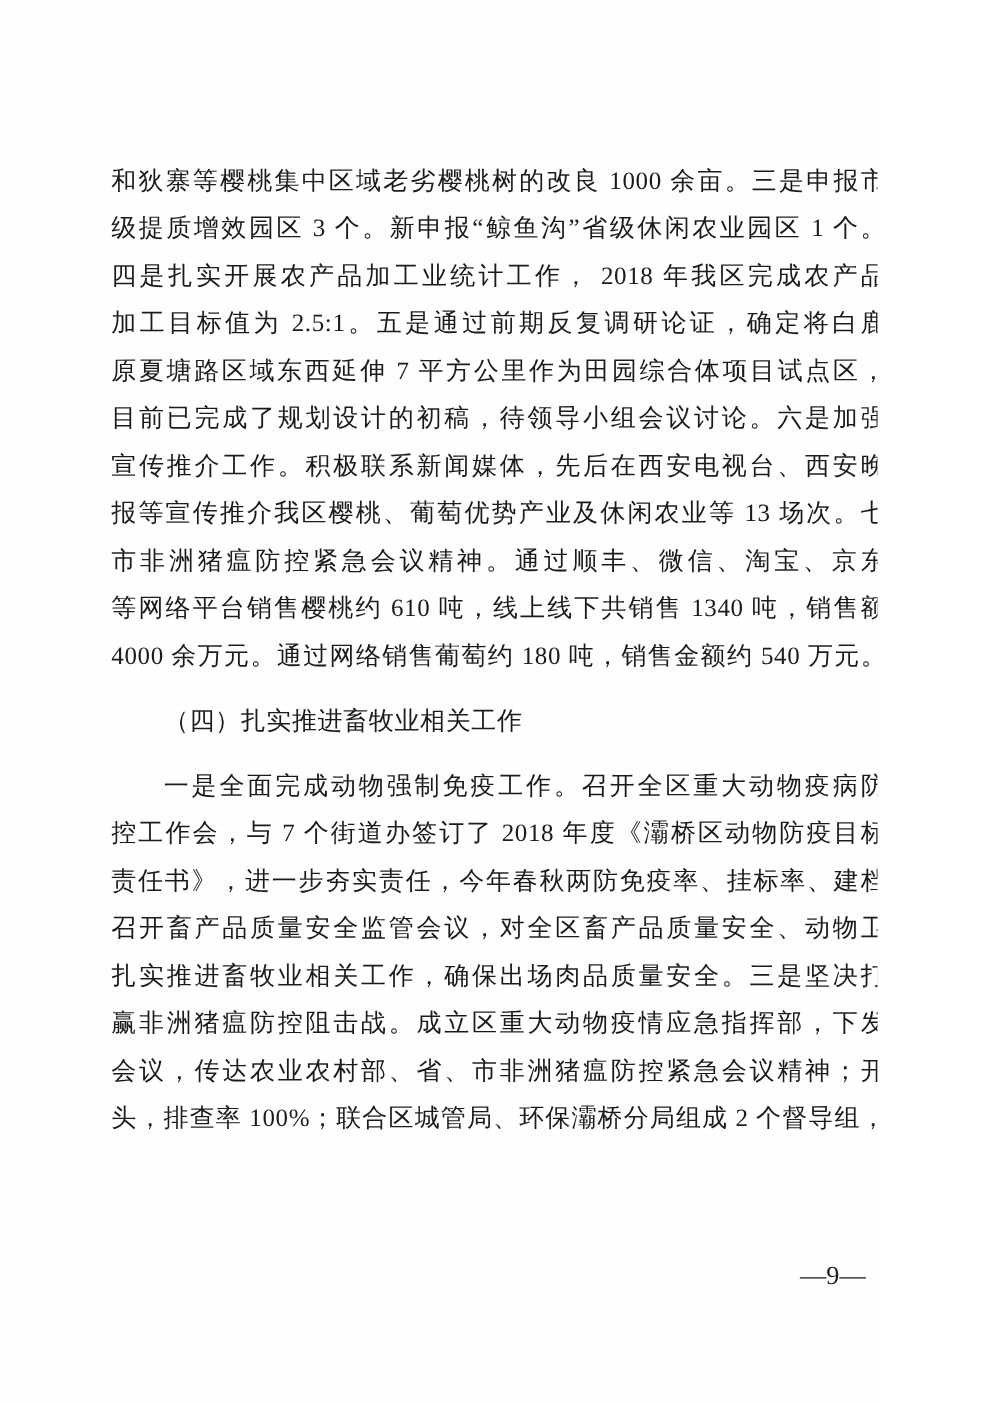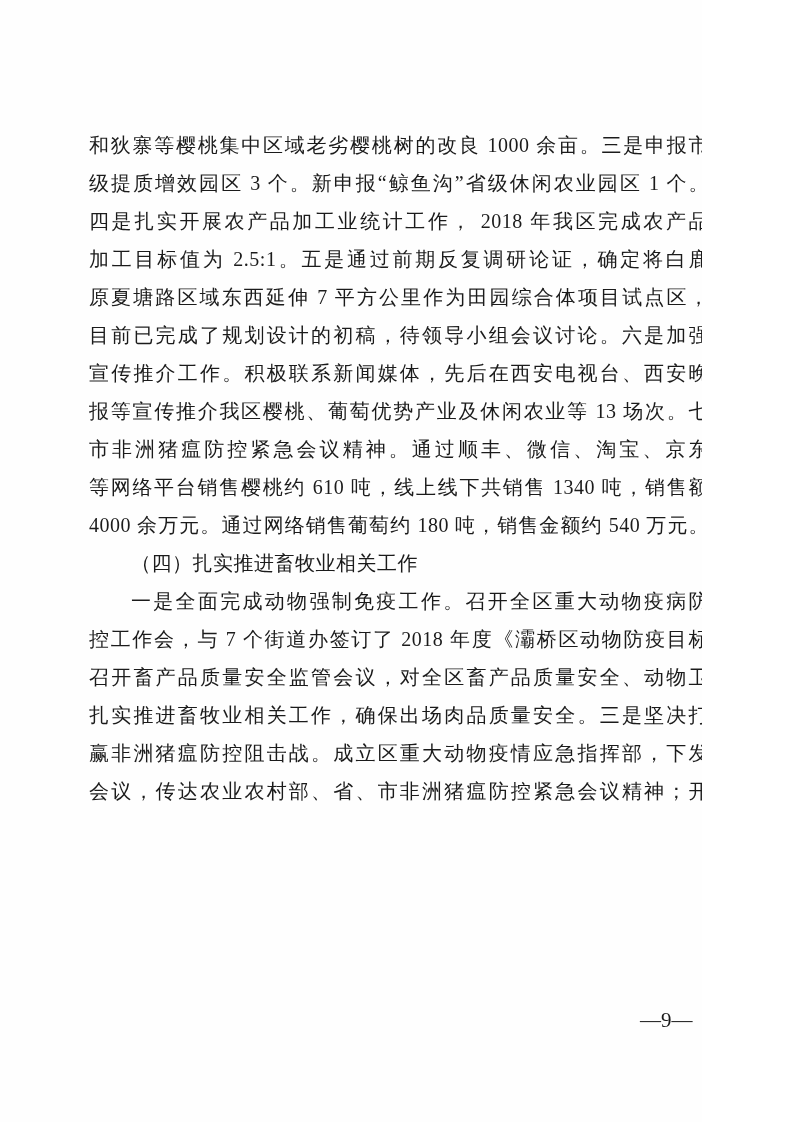--- a/index.html
+++ b/index.html
@@ -34,6 +34,7 @@
   }
   .line.indent {
     padding-left: 42px;
+    margin-top: 14px;
   }
   .line.no-justify {
     text-align: left;

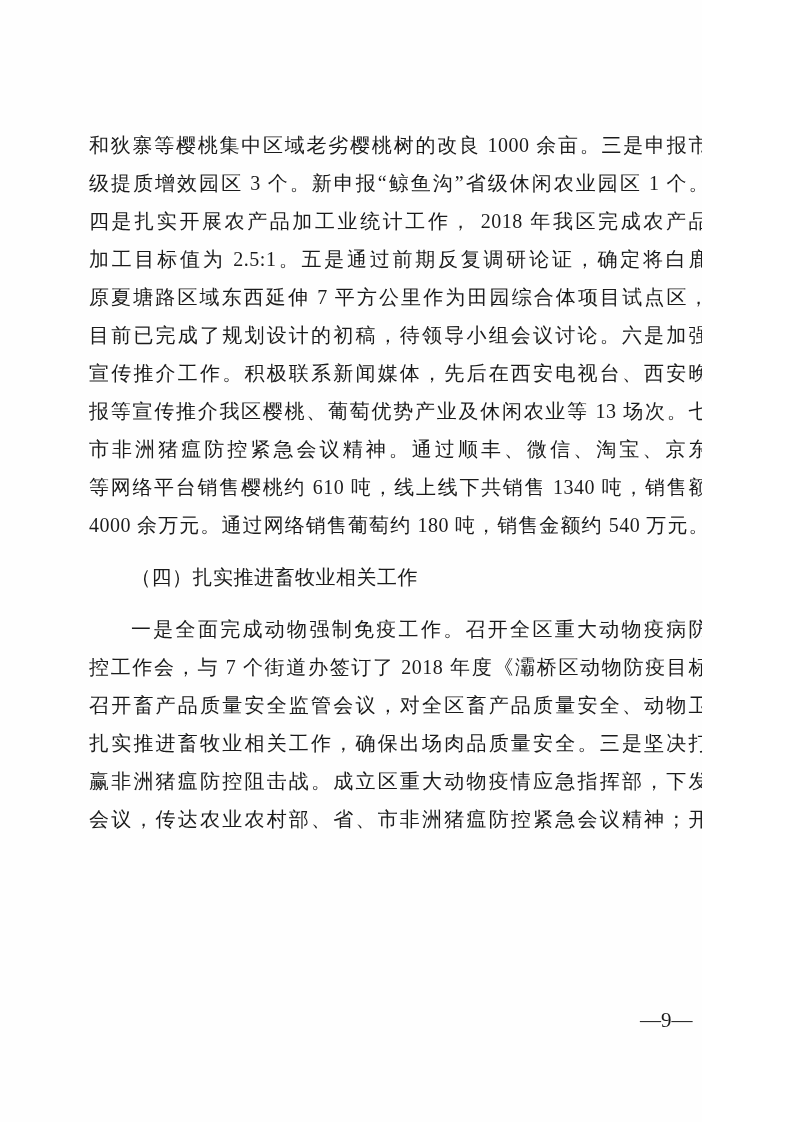--- a/index.html
+++ b/index.html
@@ -71,6 +71,7 @@
       <div class="line indent no-justify">（四）扎实推进畜牧业相关工作</div>
       <div class="line indent">一是全面完成动物强制免疫工作。召开全区重大动物疫病防</div>
       <div class="line">控工作会，与 7 个街道办签订了 2018 年度《灞桥区动物防疫目标</div>
+      <div class="line">责任书》，进一步夯实责任，今年春秋两防免疫率、挂标率、建档</div>
       <div class="line">召开畜产品质量安全监管会议，对全区畜产品质量安全、动物卫</div>
       <div class="line">扎实推进畜牧业相关工作，确保出场肉品质量安全。三是坚决打</div>
       <div class="line">赢非洲猪瘟防控阻击战。成立区重大动物疫情应急指挥部，下发</div>

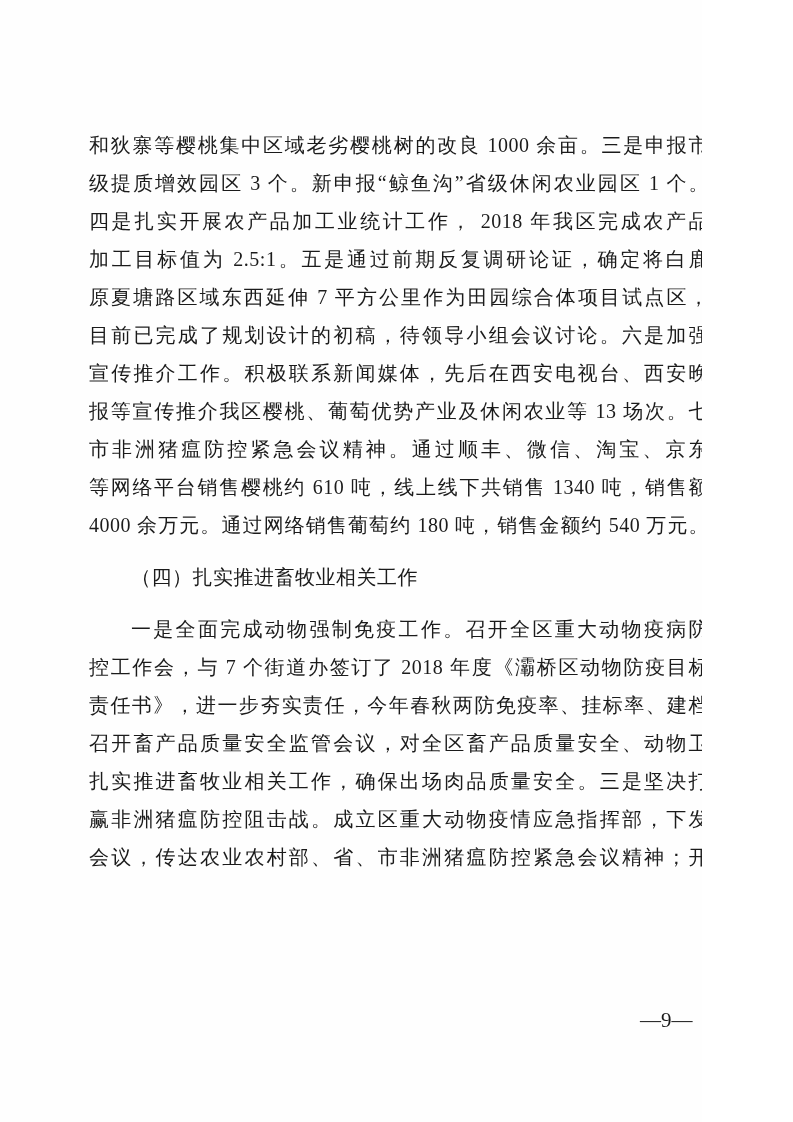--- a/index.html
+++ b/index.html
@@ -76,6 +76,7 @@
       <div class="line">扎实推进畜牧业相关工作，确保出场肉品质量安全。三是坚决打</div>
       <div class="line">赢非洲猪瘟防控阻击战。成立区重大动物疫情应急指挥部，下发</div>
       <div class="line">会议，传达农业农村部、省、市非洲猪瘟防控紧急会议精神；开</div>
+      <div class="line">头，排查率 100%；联合区城管局、环保灞桥分局组成 2 个督导组，</div>
     </div>
   <div class="page-number">—9—</div>
 </div>

